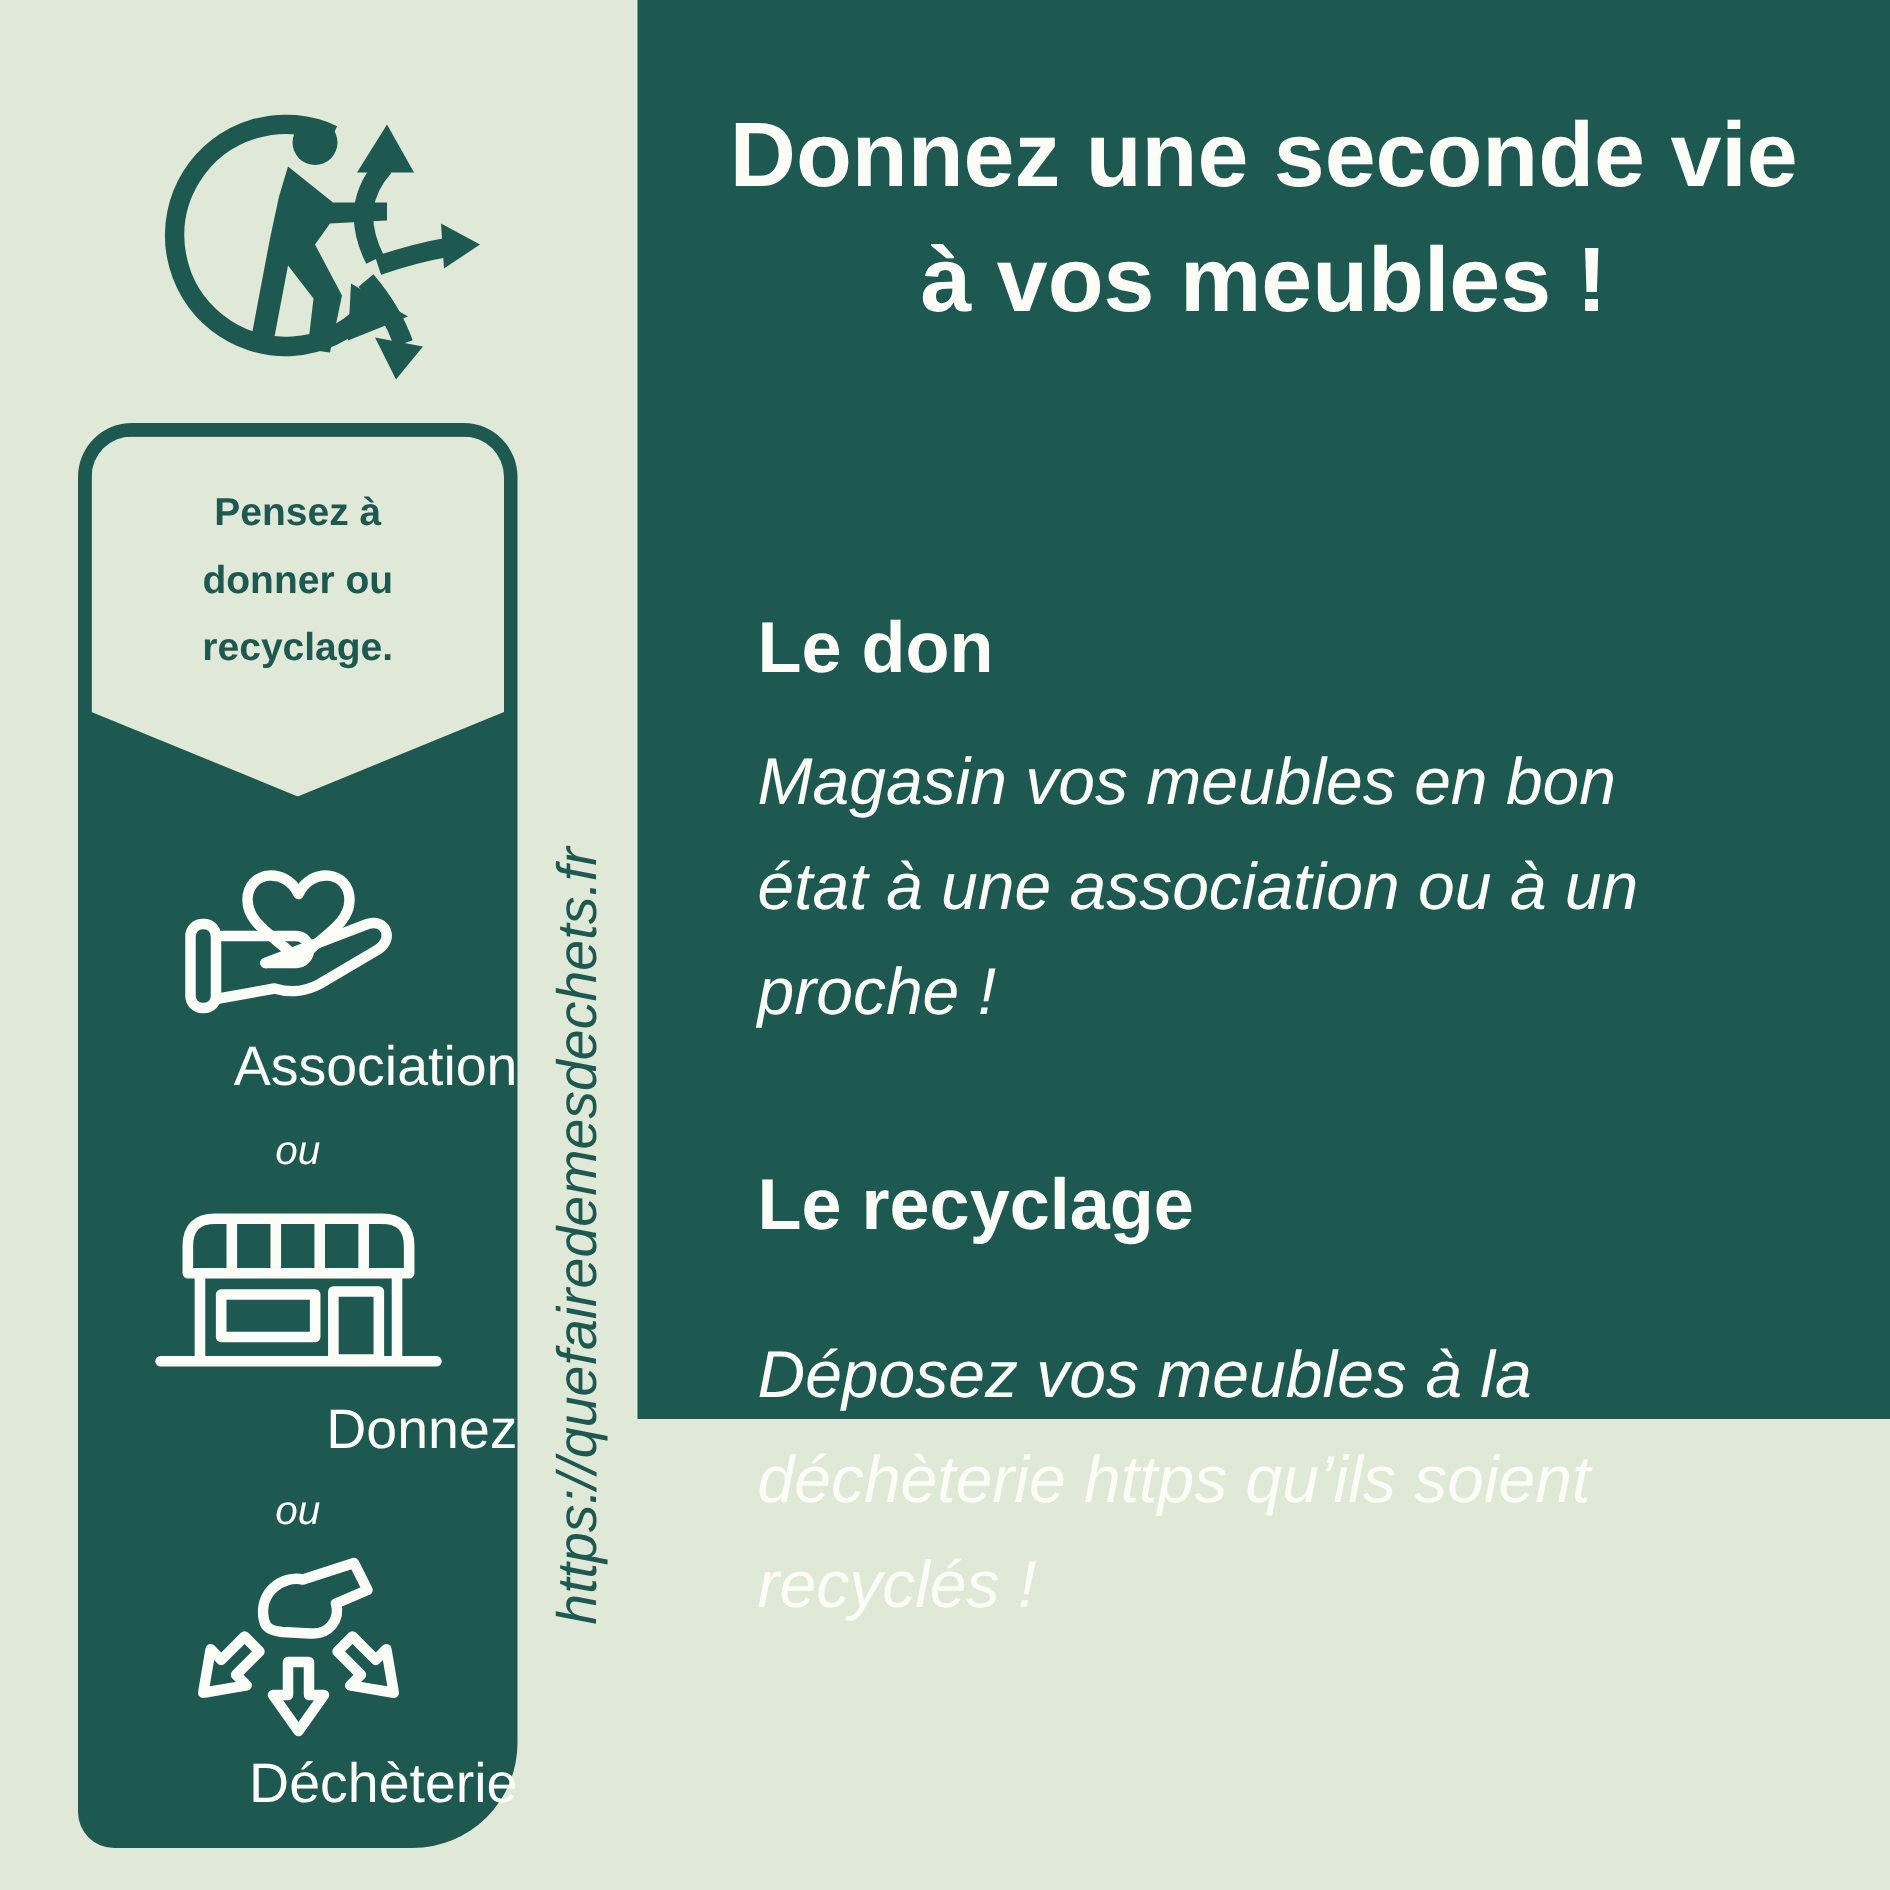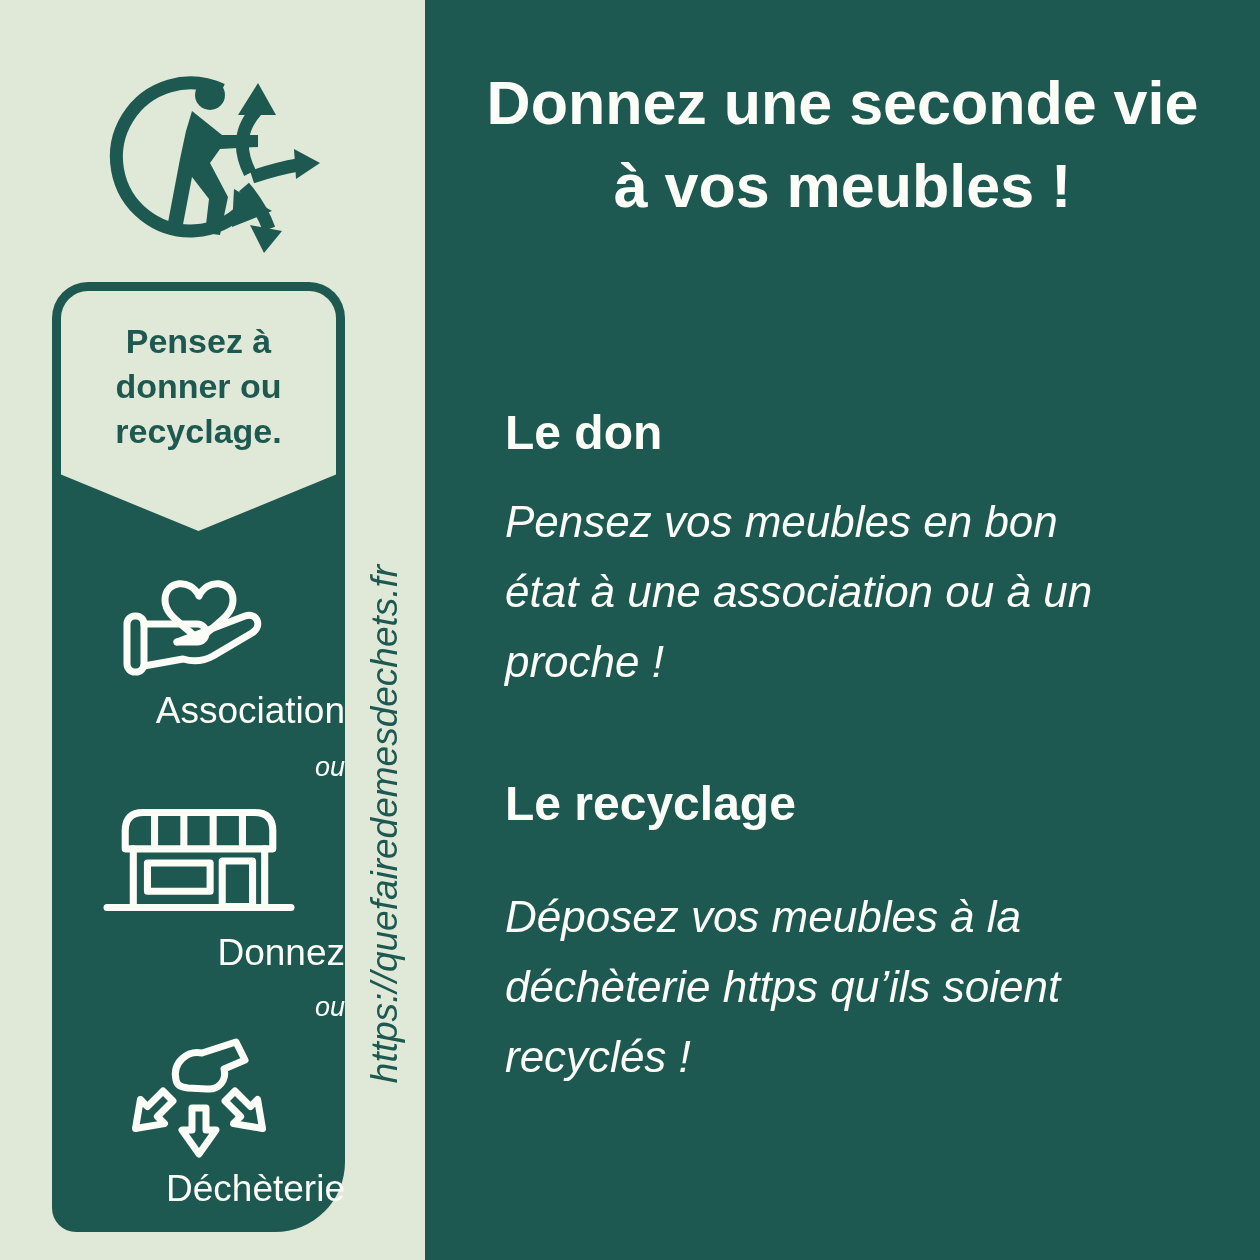--- a/index.html
+++ b/index.html
@@ -9,7 +9,7 @@
             overflow:hidden; font-family:"Liberation Sans", sans-serif; }
 
   
-  .right-panel { position:absolute; left:425px; top:0; width:835px; height:1260px;
+  .right-panel { position:absolute; left:425px; top:0; width:835px; height:946px;
                  background:var(--dark); }
   .title { position:absolute; top:62px; left:0; width:100%; text-align:center;
            color:var(--white); font-weight:bold; font-size:61px; line-height:83px; }

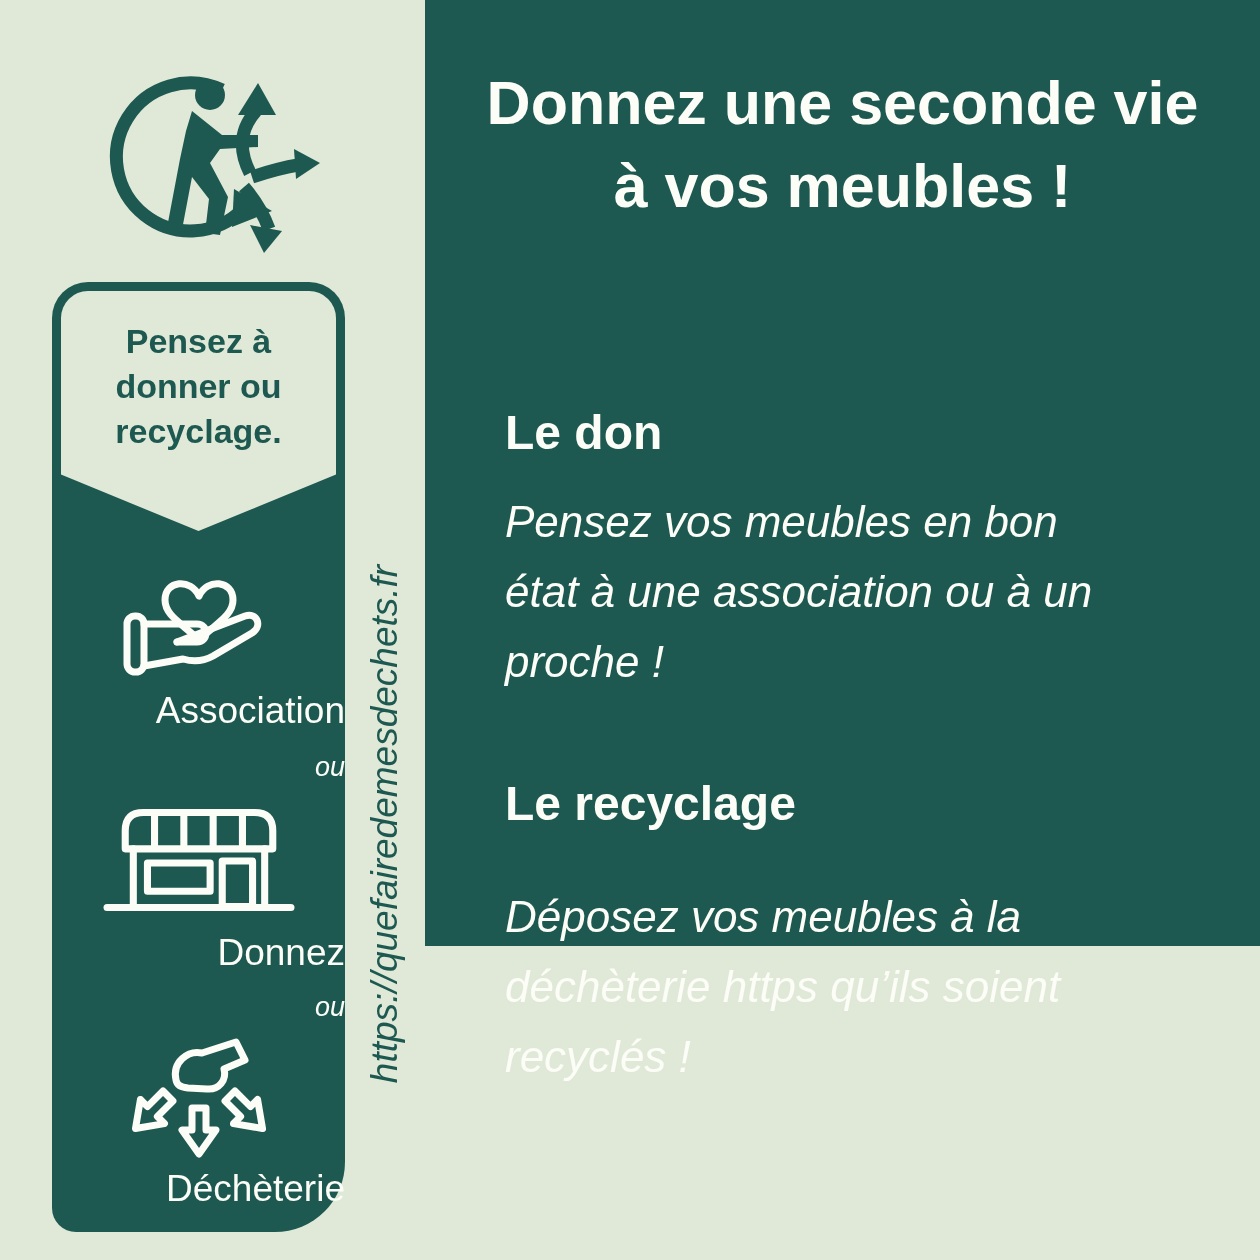--- a/index.html
+++ b/index.html
@@ -29,7 +29,7 @@
                    background:var(--light); border-radius:27px 27px 0 0;
                    clip-path:polygon(0 0,100% 0,100% 76.5%,50% 100%,0 76.5%); }
   .badge-text { padding-top:28px; text-align:center; color:var(--dark);
-                font-weight:bold; font-size:34px; line-height:45px; }
+                font-weight:bold; font-size:26px; line-height:45px; }
 
   .ribbon-icon { position:absolute; left:50%; transform:translateX(-50%); }
   #icon-hand-heart { top:268px; width:160px; height:140px; }

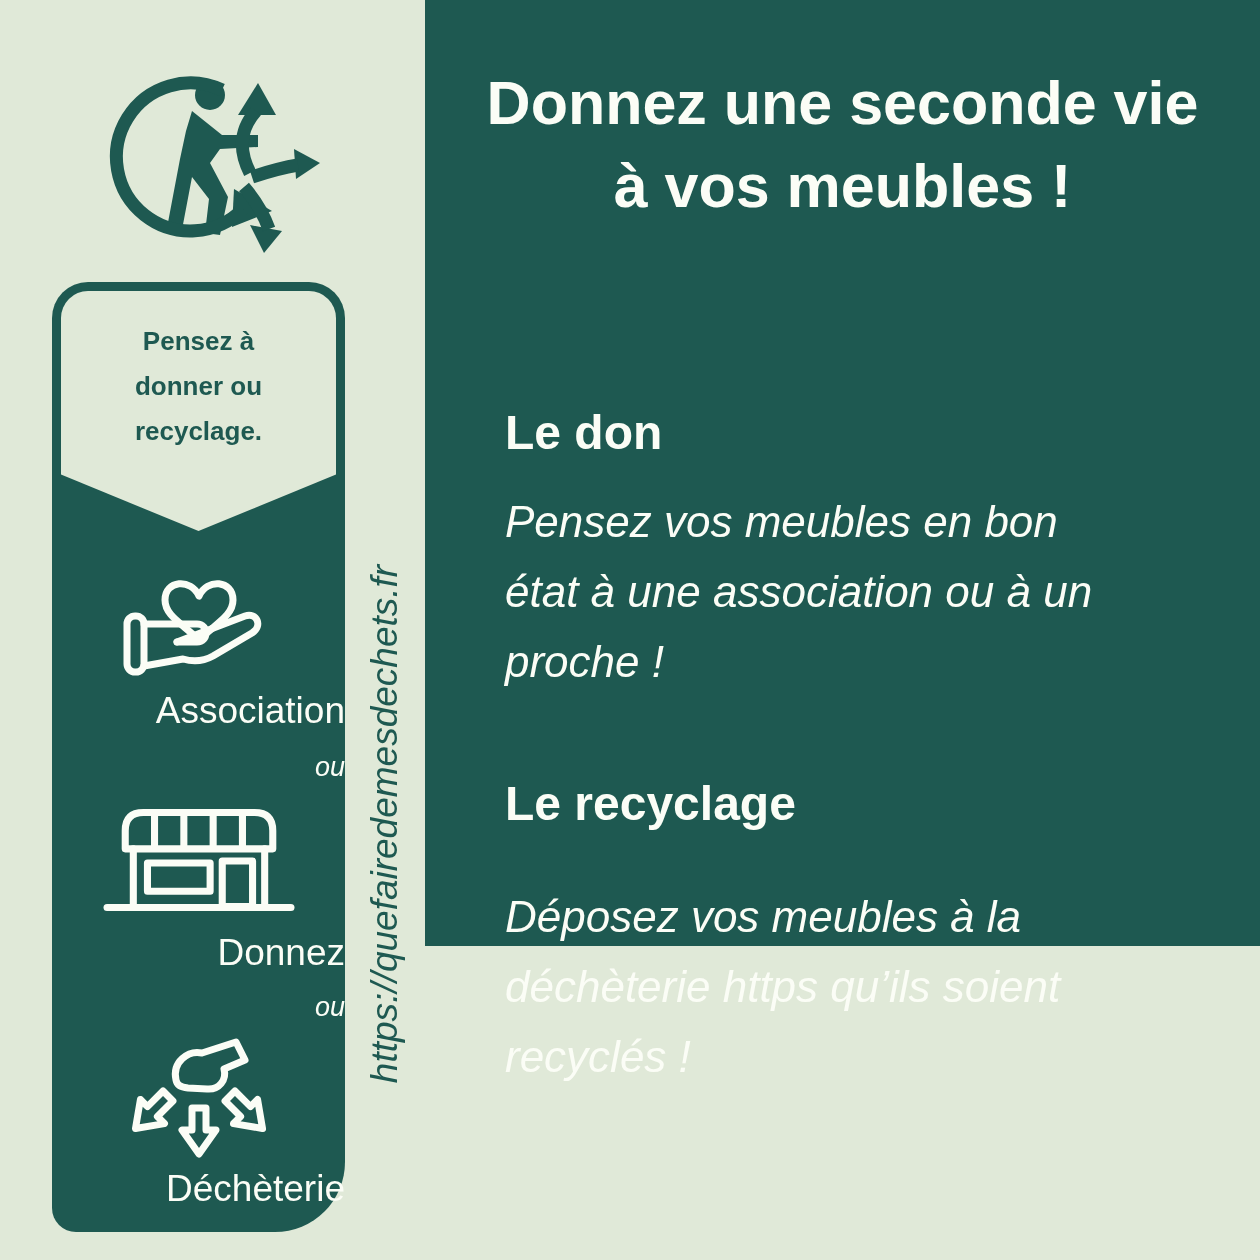--- a/index.html
+++ b/index.html
@@ -138,7 +138,7 @@
 
     <div id="sec1-heading" class="section-heading">Le don</div>
     <div id="sec1-body" class="section-body">
-      <div>Pensez vos meubles en bon</div>
+      <div>Magasin vos meubles en bon</div>
       <div>état à une association ou à un</div>
       <div>proche !</div>
     </div>

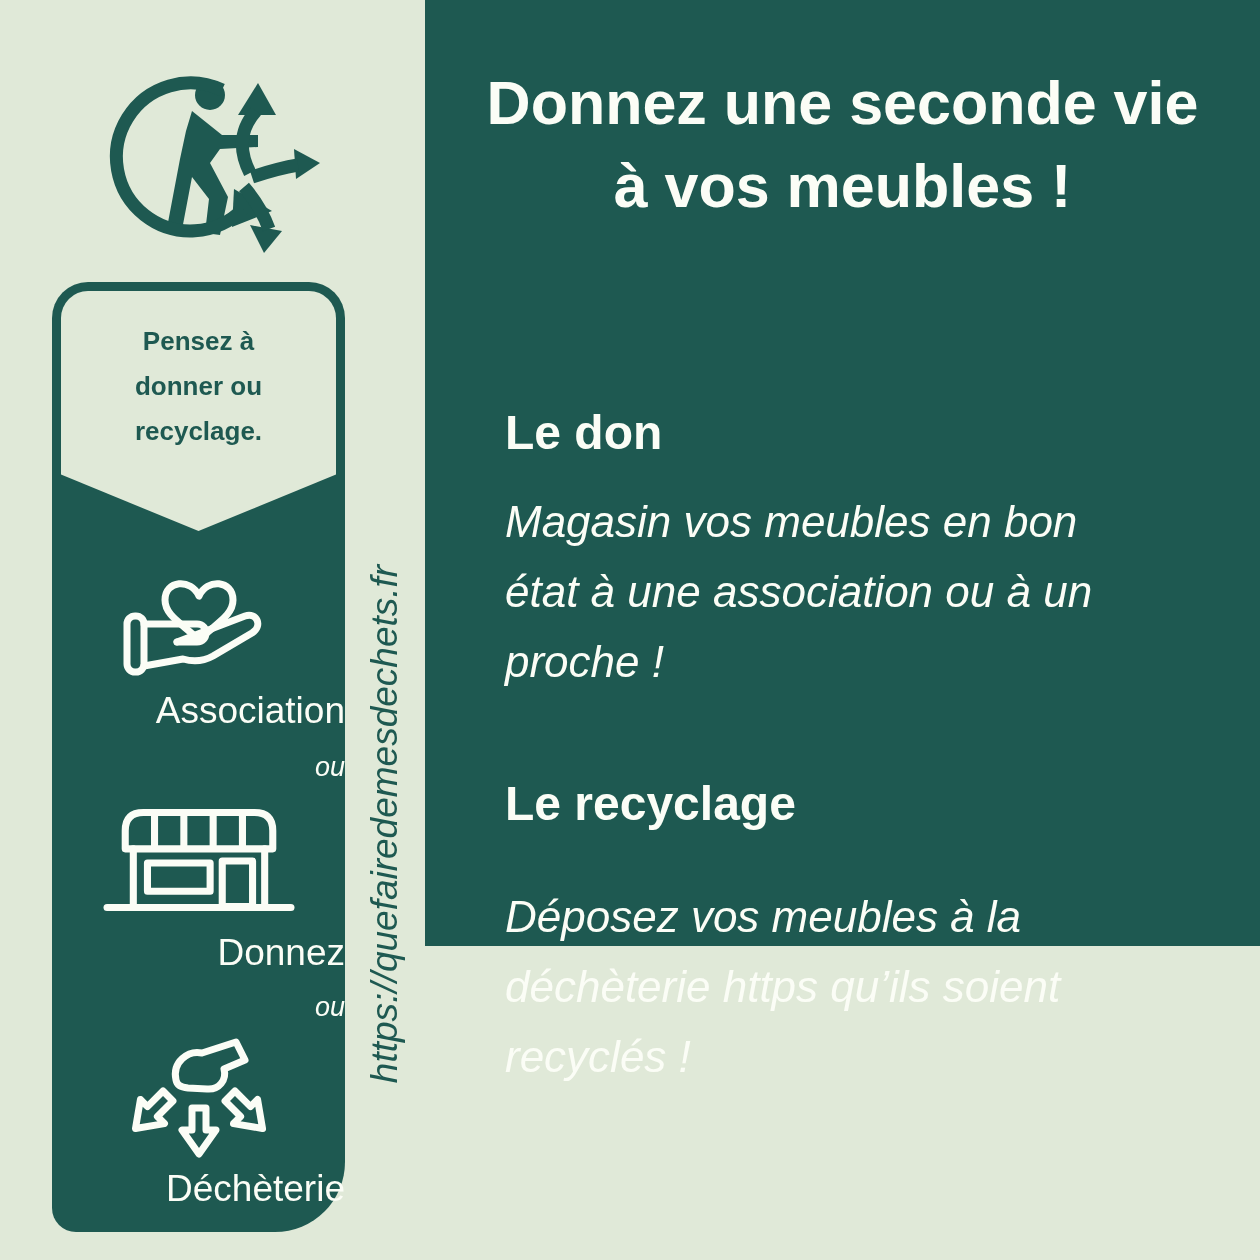--- a/index.html
+++ b/index.html
@@ -38,7 +38,7 @@
   .option-label { position:absolute; left:0; width:100%; text-align:right;
                   color:var(--white); font-weight:normal; font-size:37px; }
   #label-association { top:408px; } #label-magasin { top:650px; } #label-decheterie { top:886px; }
-  .option-sep { position:absolute; left:0; width:100%; text-align:right;
+  .option-sep { position:absolute; left:0; width:100%; text-align:center;
                 color:var(--white); font-style:italic; font-size:27px; }
   #sep1 { top:470px; } #sep2 { top:710px; }
 

